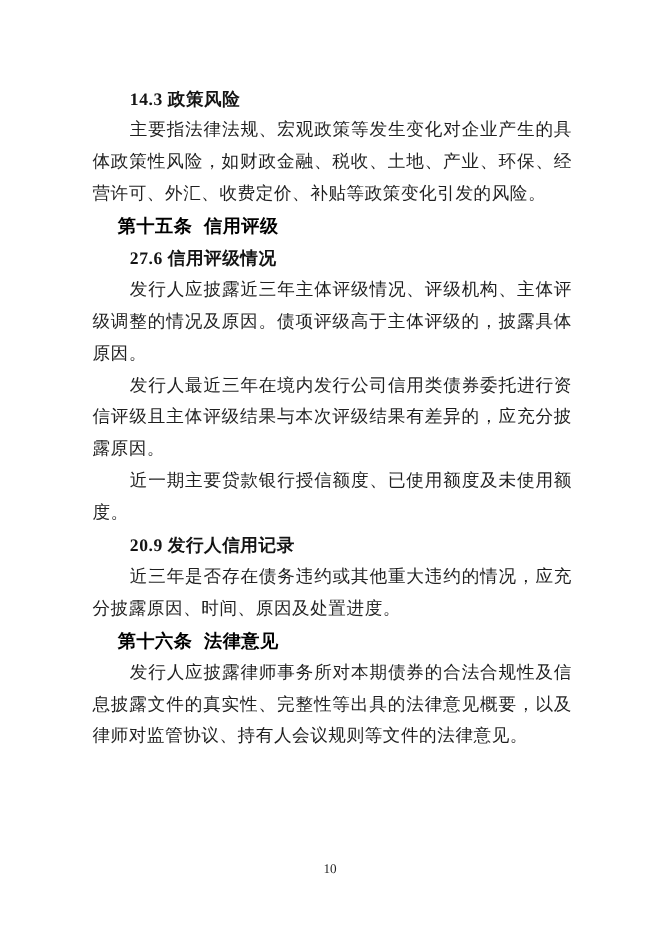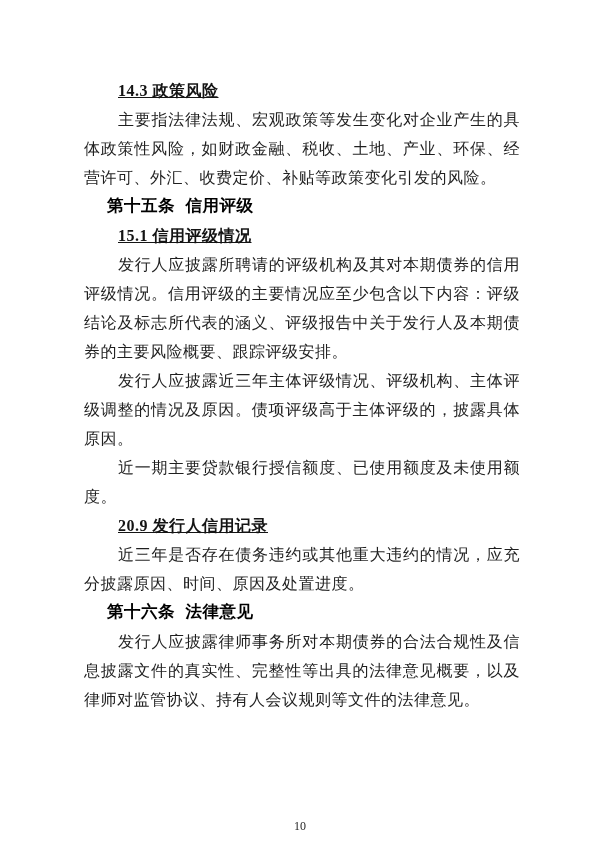--- a/index.html
+++ b/index.html
@@ -48,7 +48,6 @@
     color: #141414;
     text-indent: 34px;
     text-align: left;
-    text-decoration: underline;
   }
   .page-number {
     position: absolute;

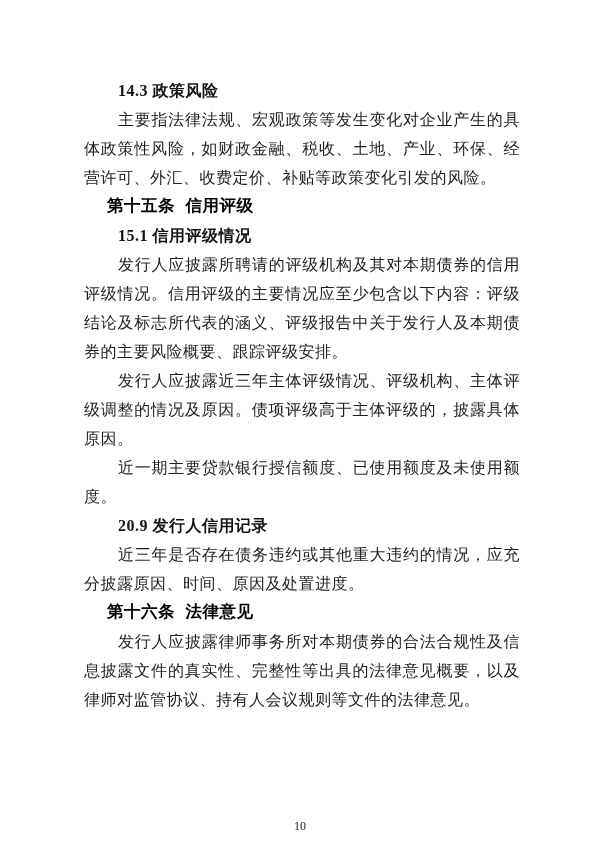--- a/index.html
+++ b/index.html
@@ -32,7 +32,7 @@
   .content p.body {
     text-align: justify;
     text-indent: 34px;
-    font-family: Liberation Sans, sans-serif;
+    font-family: Liberation Mono, monospace;
   }
   .content p.heading {
     font-family: Liberation Mono, monospace;

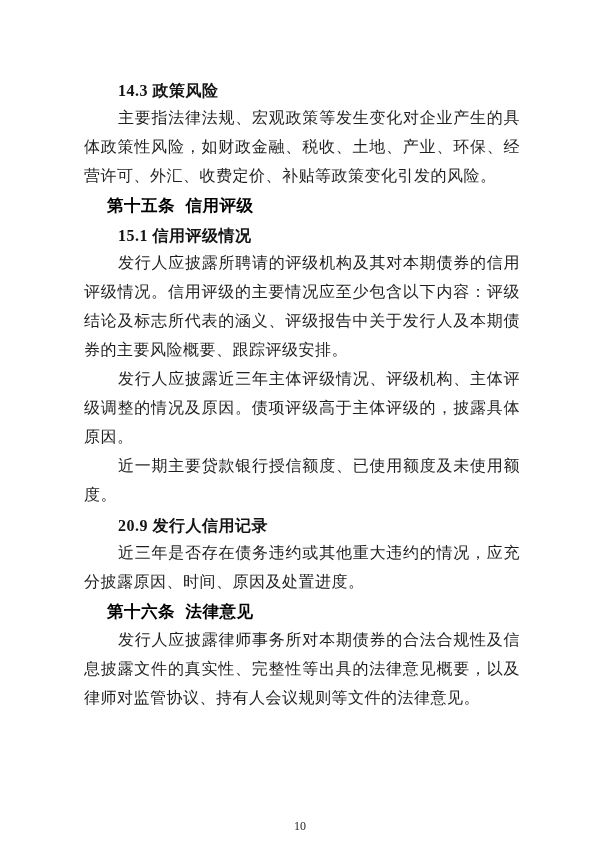--- a/index.html
+++ b/index.html
@@ -69,7 +69,7 @@
       <p class="subheading">14.3  政策风险</p>
       <p class="body">主要指法律法规、宏观政策等发生变化对企业产生的具体政策性风险，如财政金融、税收、土地、产业、环保、经营许可、外汇、收费定价、补贴等政策变化引发的风险。</p>
       <p class="heading">第十五条  信用评级</p>
-      <p class="subheading">15.1  信用评级情况</p>
+      <p class="subheading">27.6  信用评级情况</p>
       <p class="body">发行人应披露所聘请的评级机构及其对本期债券的信用评级情况。信用评级的主要情况应至少包含以下内容：评级结论及标志所代表的涵义、评级报告中关于发行人及本期债券的主要风险概要、跟踪评级安排。</p>
       <p class="body">发行人应披露近三年主体评级情况、评级机构、主体评级调整的情况及原因。债项评级高于主体评级的，披露具体原因。</p>
       <p class="body">近一期主要贷款银行授信额度、已使用额度及未使用额度。</p>

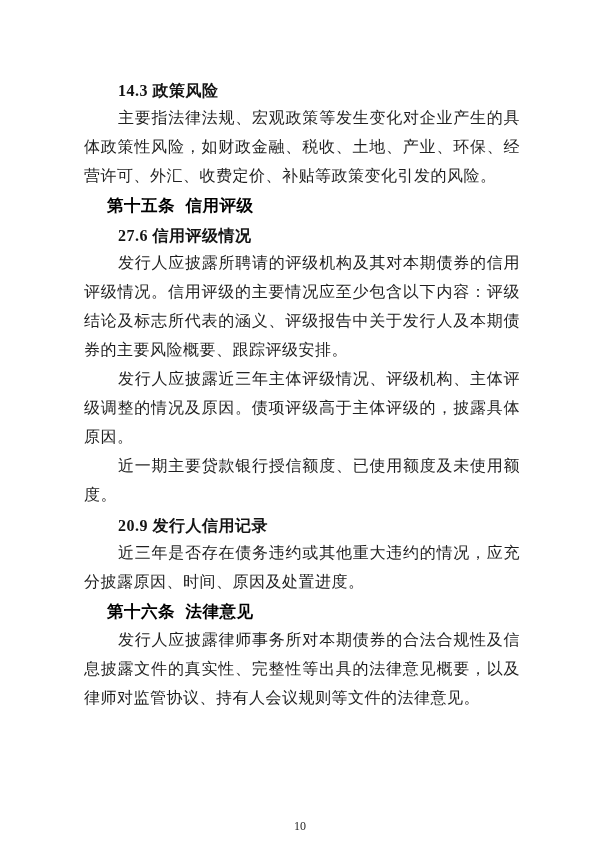--- a/index.html
+++ b/index.html
@@ -70,7 +70,6 @@
       <p class="body">主要指法律法规、宏观政策等发生变化对企业产生的具体政策性风险，如财政金融、税收、土地、产业、环保、经营许可、外汇、收费定价、补贴等政策变化引发的风险。</p>
       <p class="heading">第十五条  信用评级</p>
       <p class="subheading">27.6  信用评级情况</p>
-      <p class="body">发行人应披露所聘请的评级机构及其对本期债券的信用评级情况。信用评级的主要情况应至少包含以下内容：评级结论及标志所代表的涵义、评级报告中关于发行人及本期债券的主要风险概要、跟踪评级安排。</p>
       <p class="body">发行人应披露近三年主体评级情况、评级机构、主体评级调整的情况及原因。债项评级高于主体评级的，披露具体原因。</p>
       <p class="body">近一期主要贷款银行授信额度、已使用额度及未使用额度。</p>
       <p class="subheading">20.9  发行人信用记录</p>

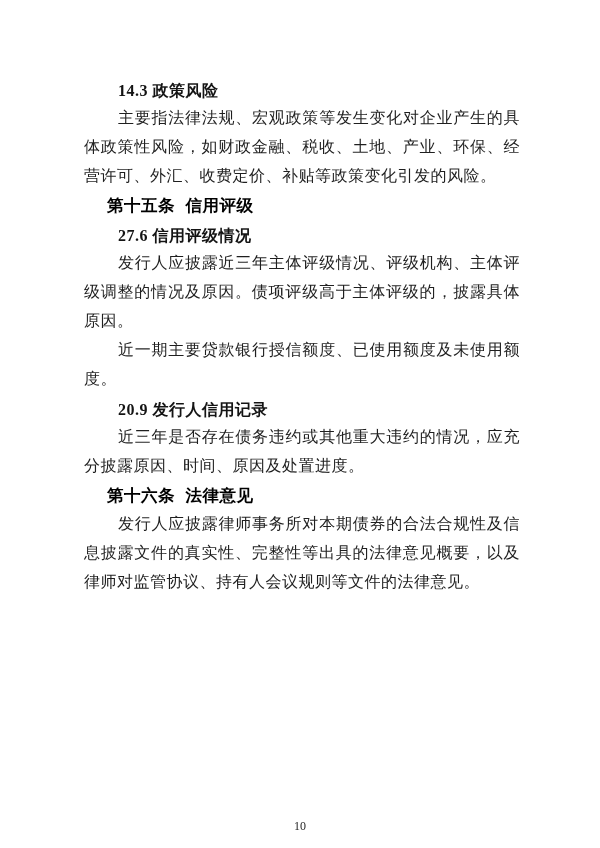--- a/index.html
+++ b/index.html
@@ -71,6 +71,7 @@
       <p class="heading">第十五条  信用评级</p>
       <p class="subheading">27.6  信用评级情况</p>
       <p class="body">发行人应披露近三年主体评级情况、评级机构、主体评级调整的情况及原因。债项评级高于主体评级的，披露具体原因。</p>
+      <p class="body">发行人最近三年在境内发行公司信用类债券委托进行资信评级且主体评级结果与本次评级结果有差异的，应充分披露原因。</p>
       <p class="body">近一期主要贷款银行授信额度、已使用额度及未使用额度。</p>
       <p class="subheading">20.9  发行人信用记录</p>
       <p class="body">近三年是否存在债务违约或其他重大违约的情况，应充分披露原因、时间、原因及处置进度。</p>

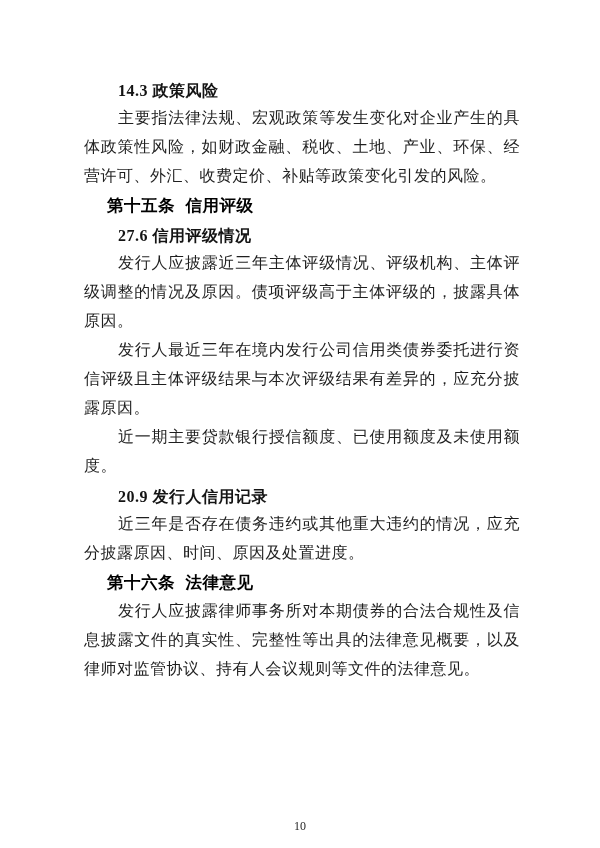--- a/index.html
+++ b/index.html
@@ -58,7 +58,6 @@
     font-size: 12px;
     color: #1f1f1f;
     font-family: "Liberation Serif", serif;
-    margin-top: 36px;
   }
 </style>
 </head>

